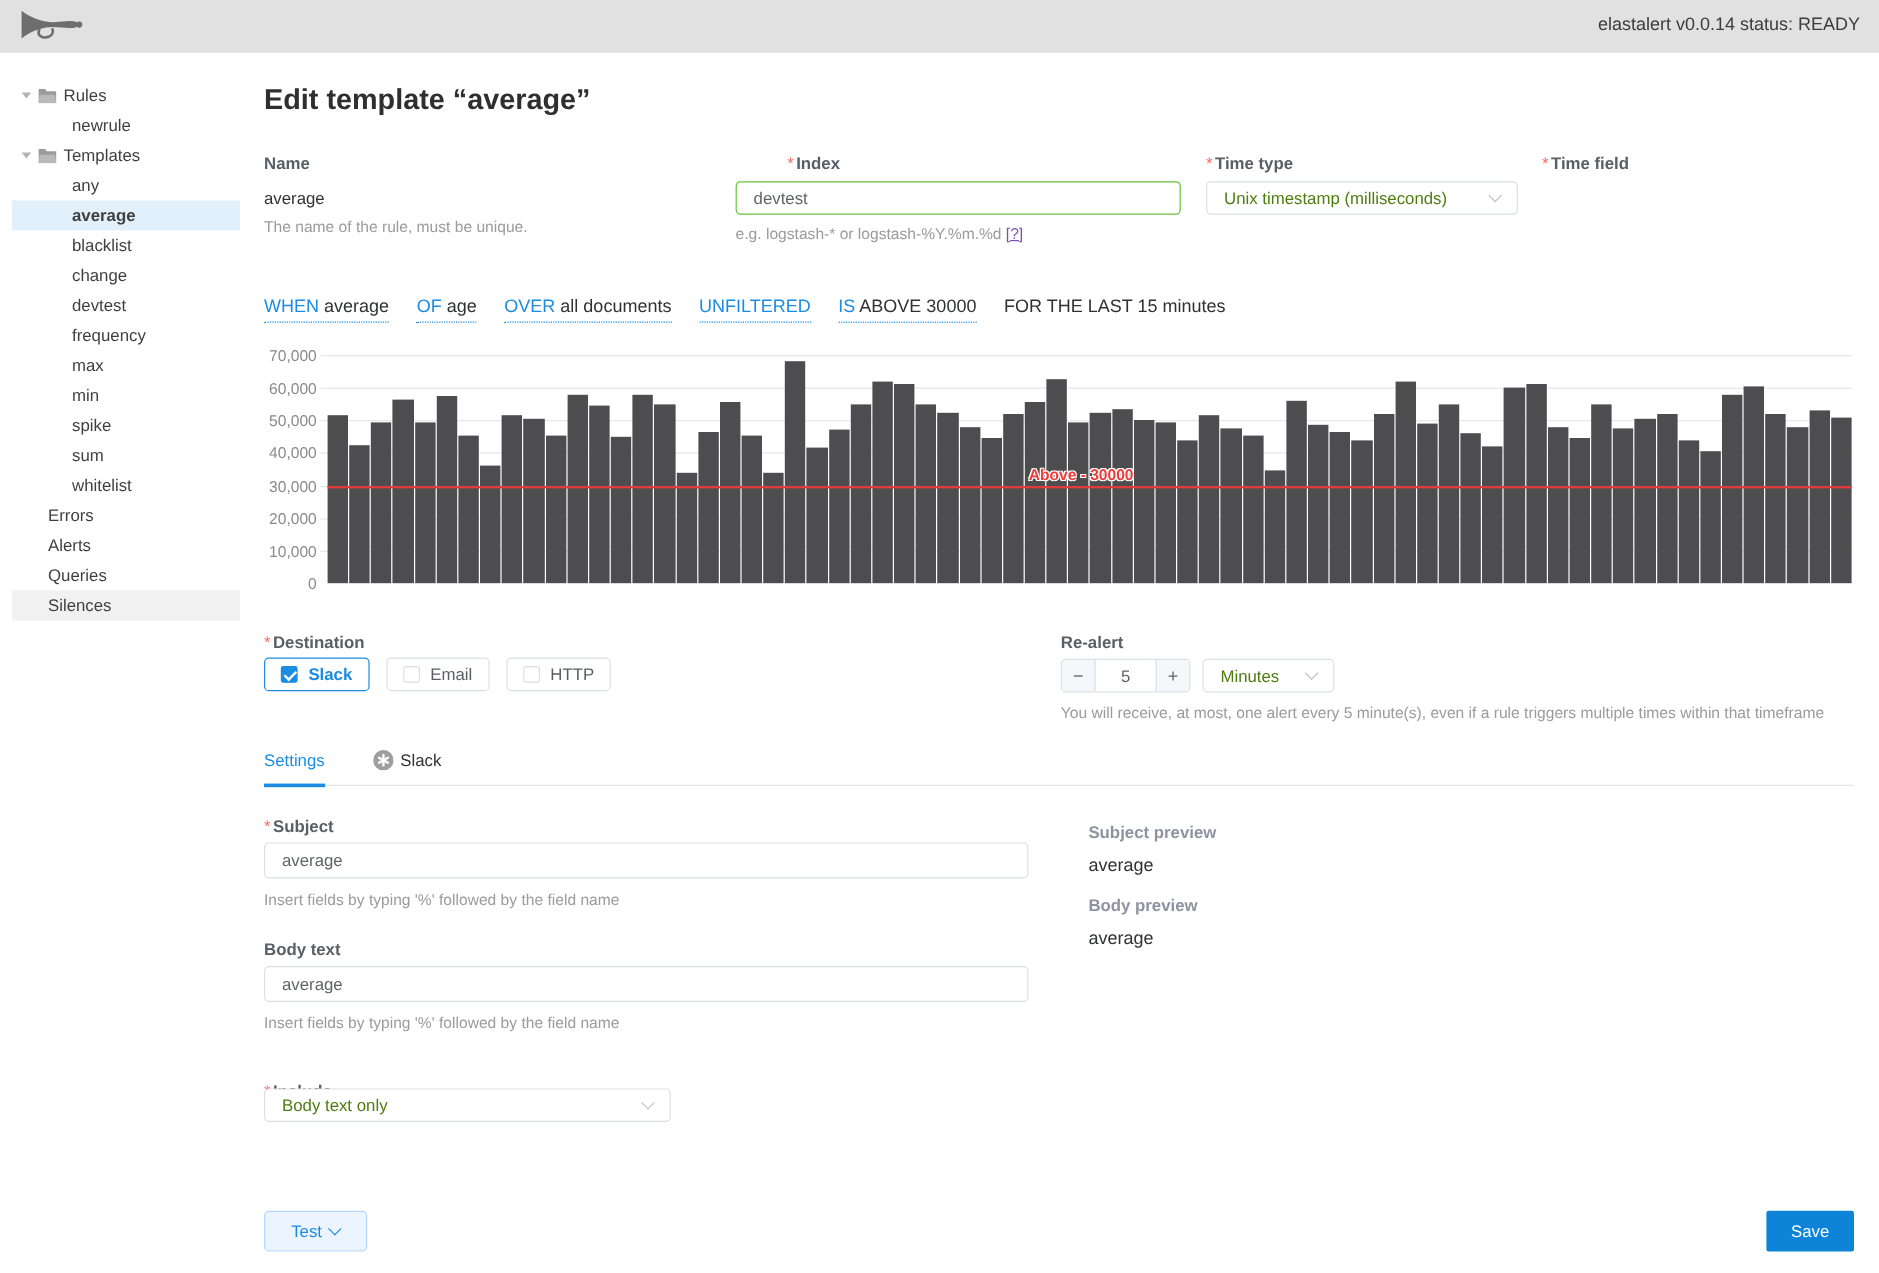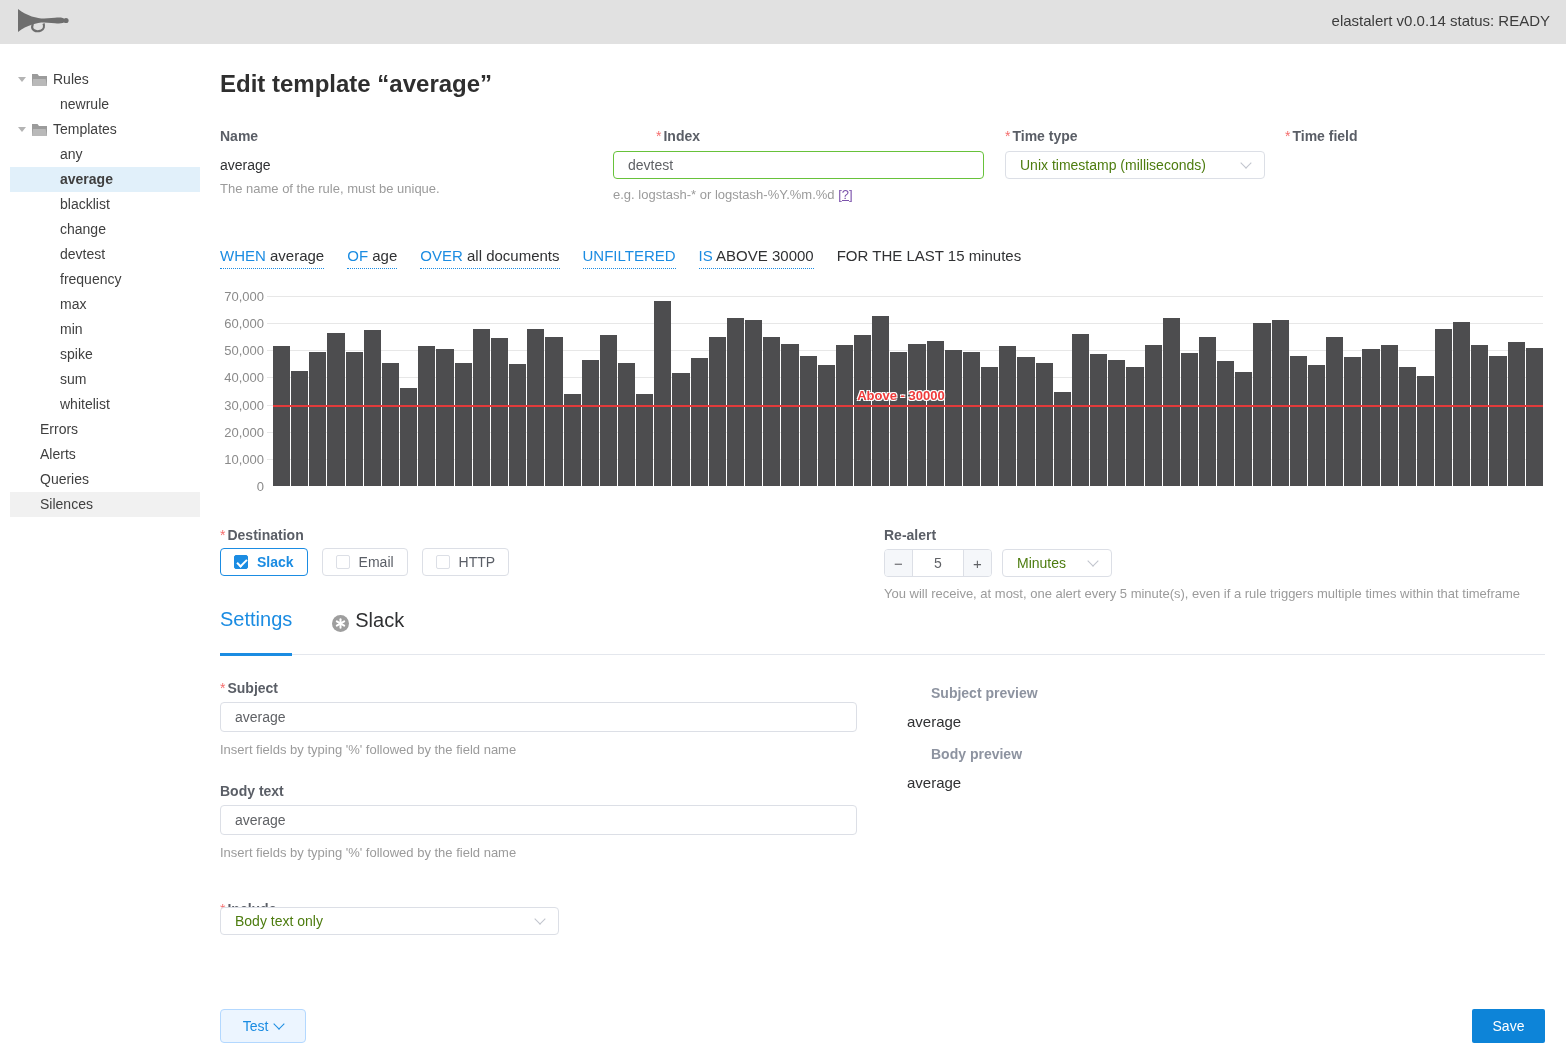--- a/index.html
+++ b/index.html
@@ -79,7 +79,7 @@
   
   .tabbar { position:absolute; left:0; top:621px; width:1325px; height:30px; border-bottom:1px solid #e4e7ed;
             display:flex; gap:40px; }
-  .tab { display:flex; align-items:flex-end; gap:6px; font-size:20px; color:#303133; cursor:pointer;
+  .tab { display:flex; align-items:flex-start; gap:6px; font-size:14px; color:#303133; cursor:pointer;
          padding-bottom:22px; }
   .tab.active { color:#1b8ce2; border-bottom:3px solid #1b8ce2; margin-bottom:-2px; }
 

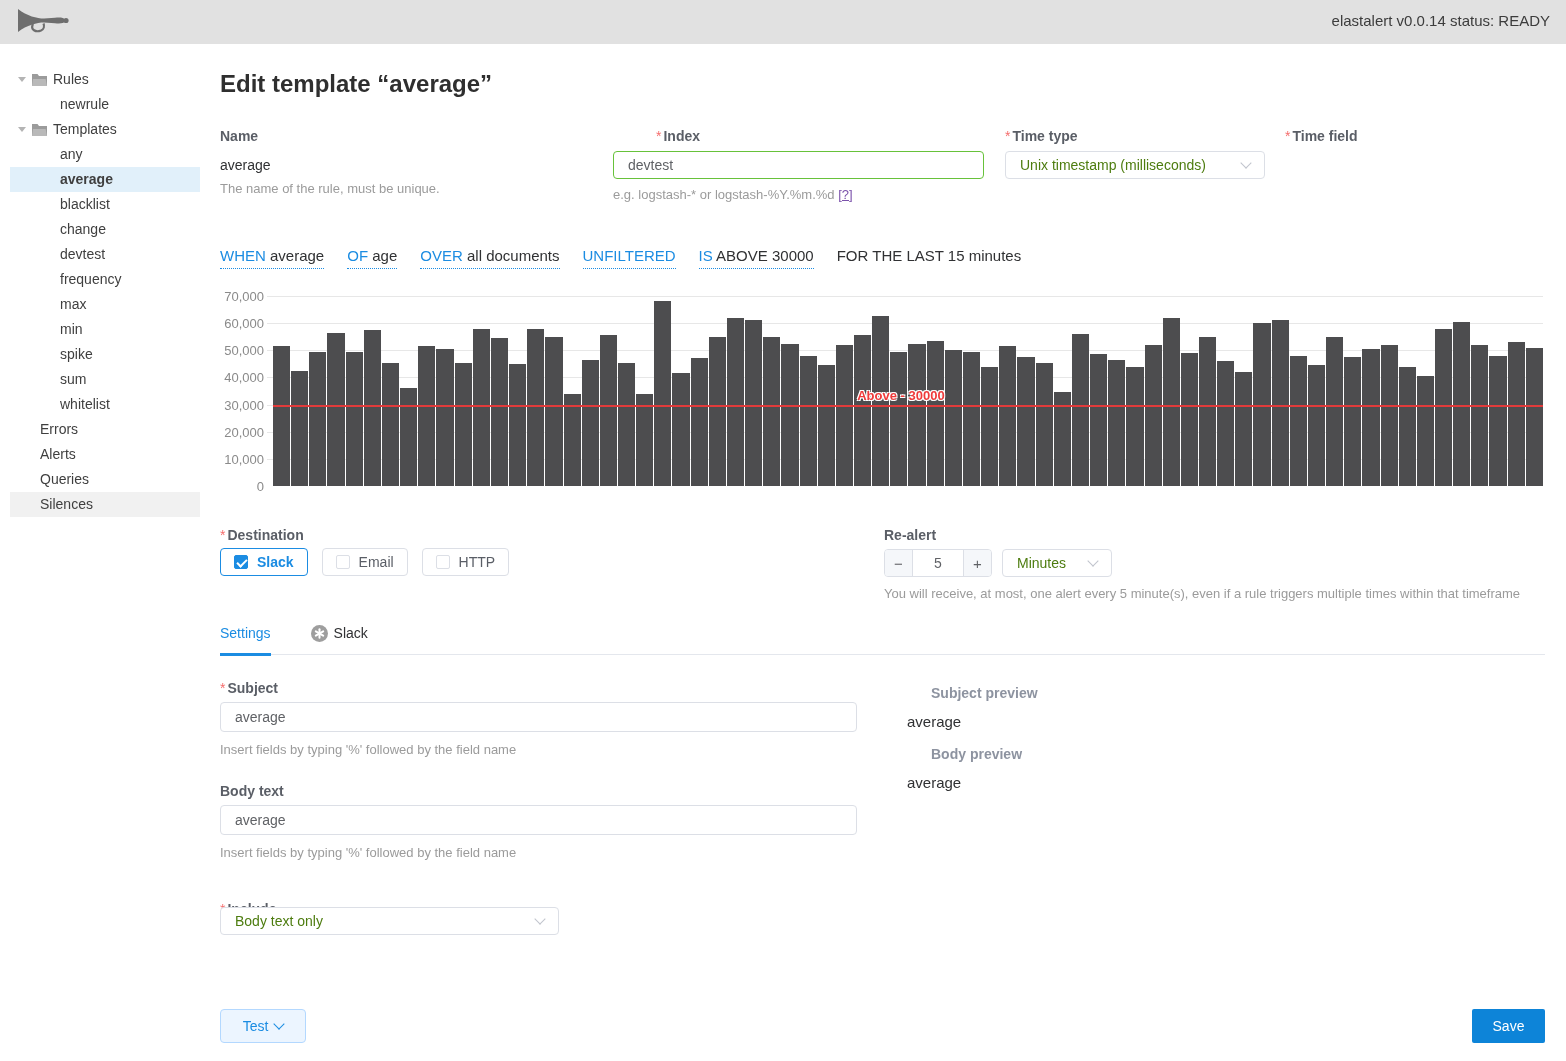--- a/index.html
+++ b/index.html
@@ -91,7 +91,7 @@
   .save-btn { position:absolute; right:0; top:1005px; width:73px; height:34px; background:#0d84d8; border:none;
               border-radius:2px; color:#fff; font-size:14px; cursor:pointer; font-family:"Liberation Sans",sans-serif; }
 
-  .prevlabel { position:absolute; font-size:14px; font-weight:bold; color:#8d93a0;margin-left:24px; }
+  .prevlabel { position:absolute; font-size:14px; font-weight:bold; color:#8d93a0; }
 </style>
 </head>
 <body>

